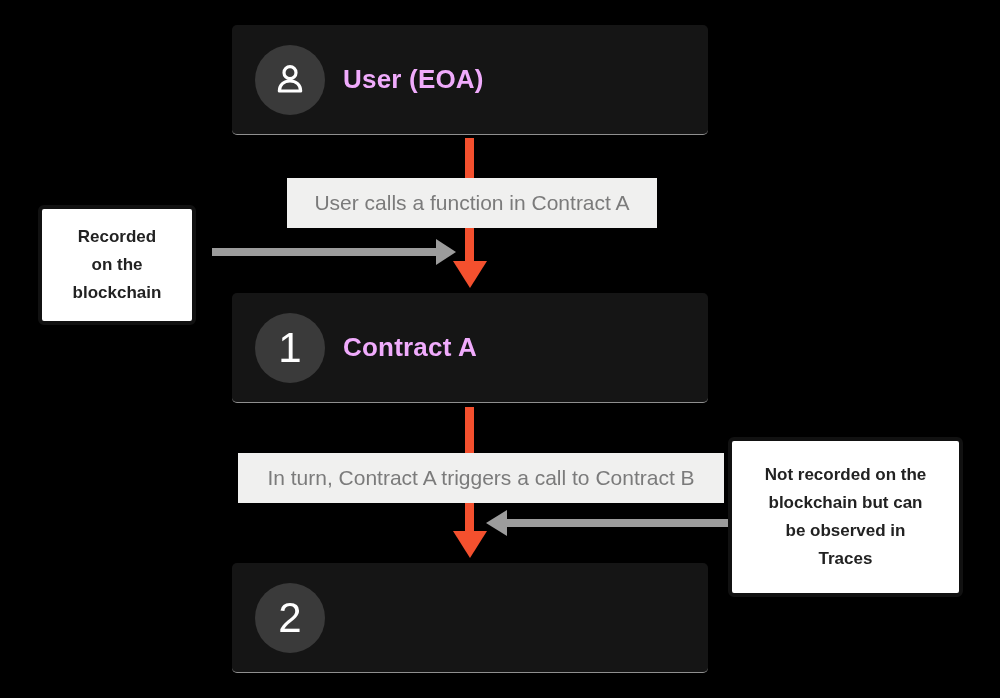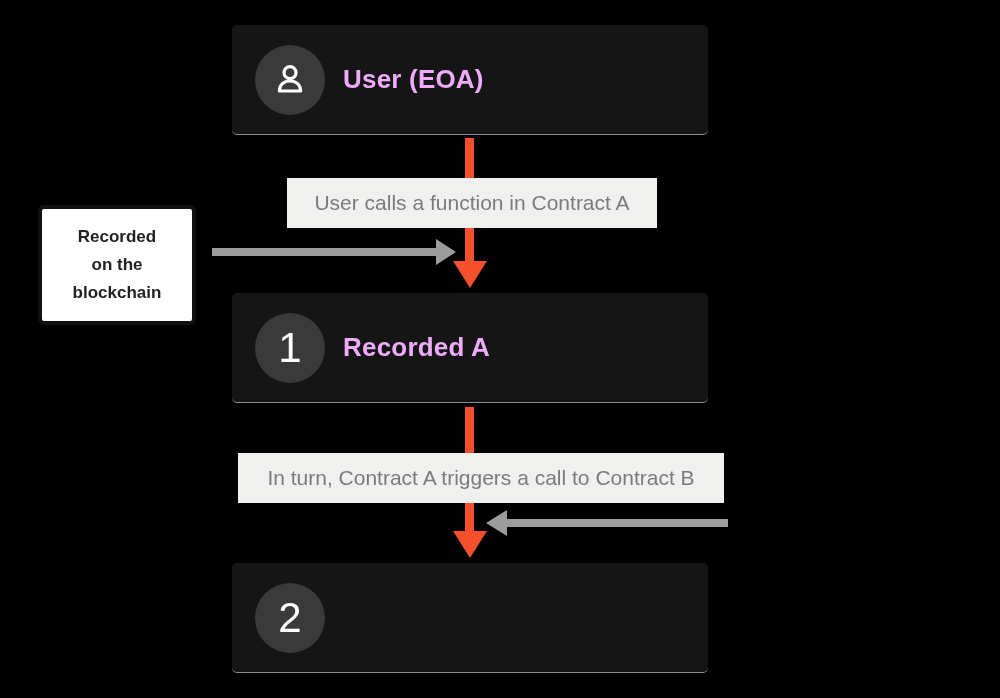--- a/index.html
+++ b/index.html
@@ -111,7 +111,7 @@
     <div class="badge">
       <span class="badge-num">1</span>
     </div>
-    <div class="node-title">Recorded A</div>
+    <div class="node-title">Contract A</div>
   </div>
 
   <div class="oshaft oshaft2"></div>

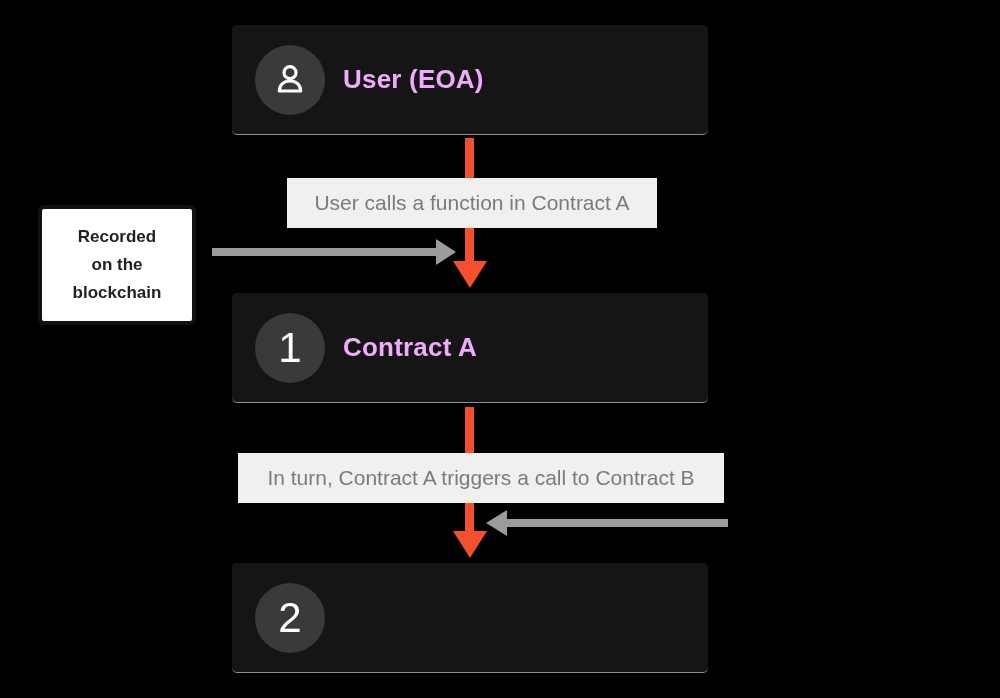--- a/index.html
+++ b/index.html
@@ -121,6 +121,12 @@
     <span>In turn, Contract A triggers a call to Contract B</span>
   </div>
 
+  <div class="callout callout2">
+    <div class="callout-text">Not recorded on the
+blockchain but can
+be observed in
+Traces</div>
+  </div>
   <div class="gshaft gshaft2"></div>
   <div class="ghead ghead2"></div>
 

